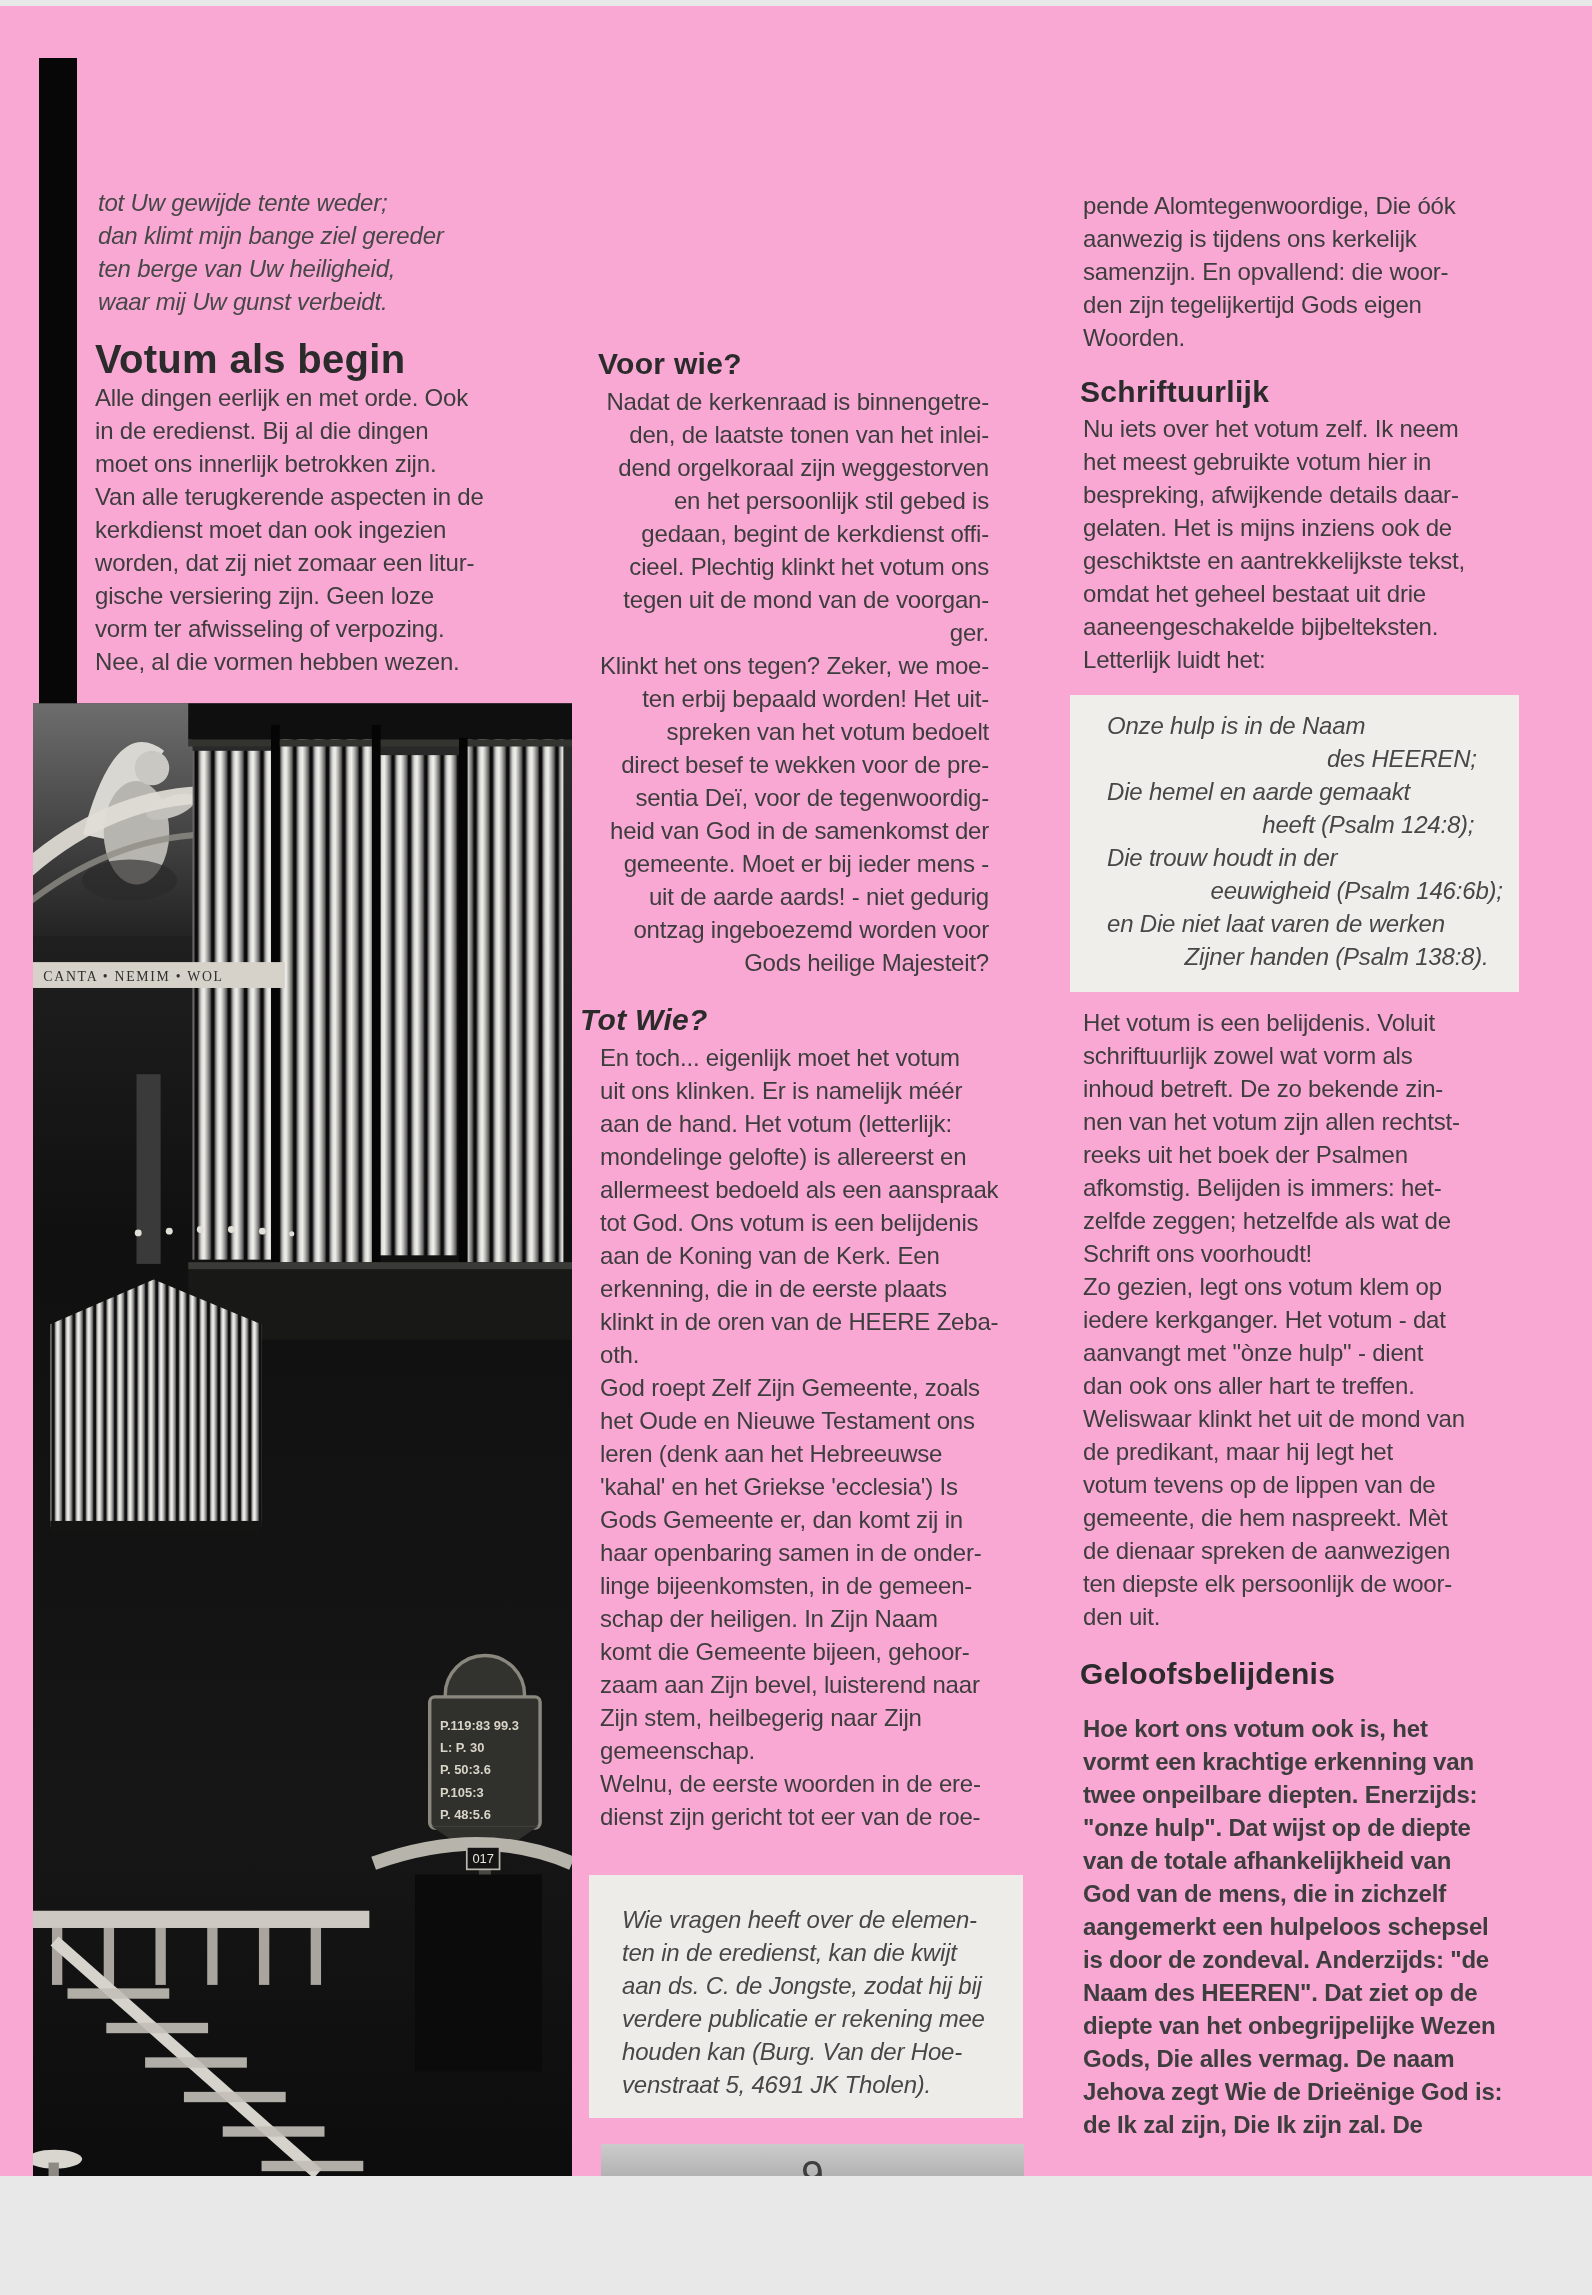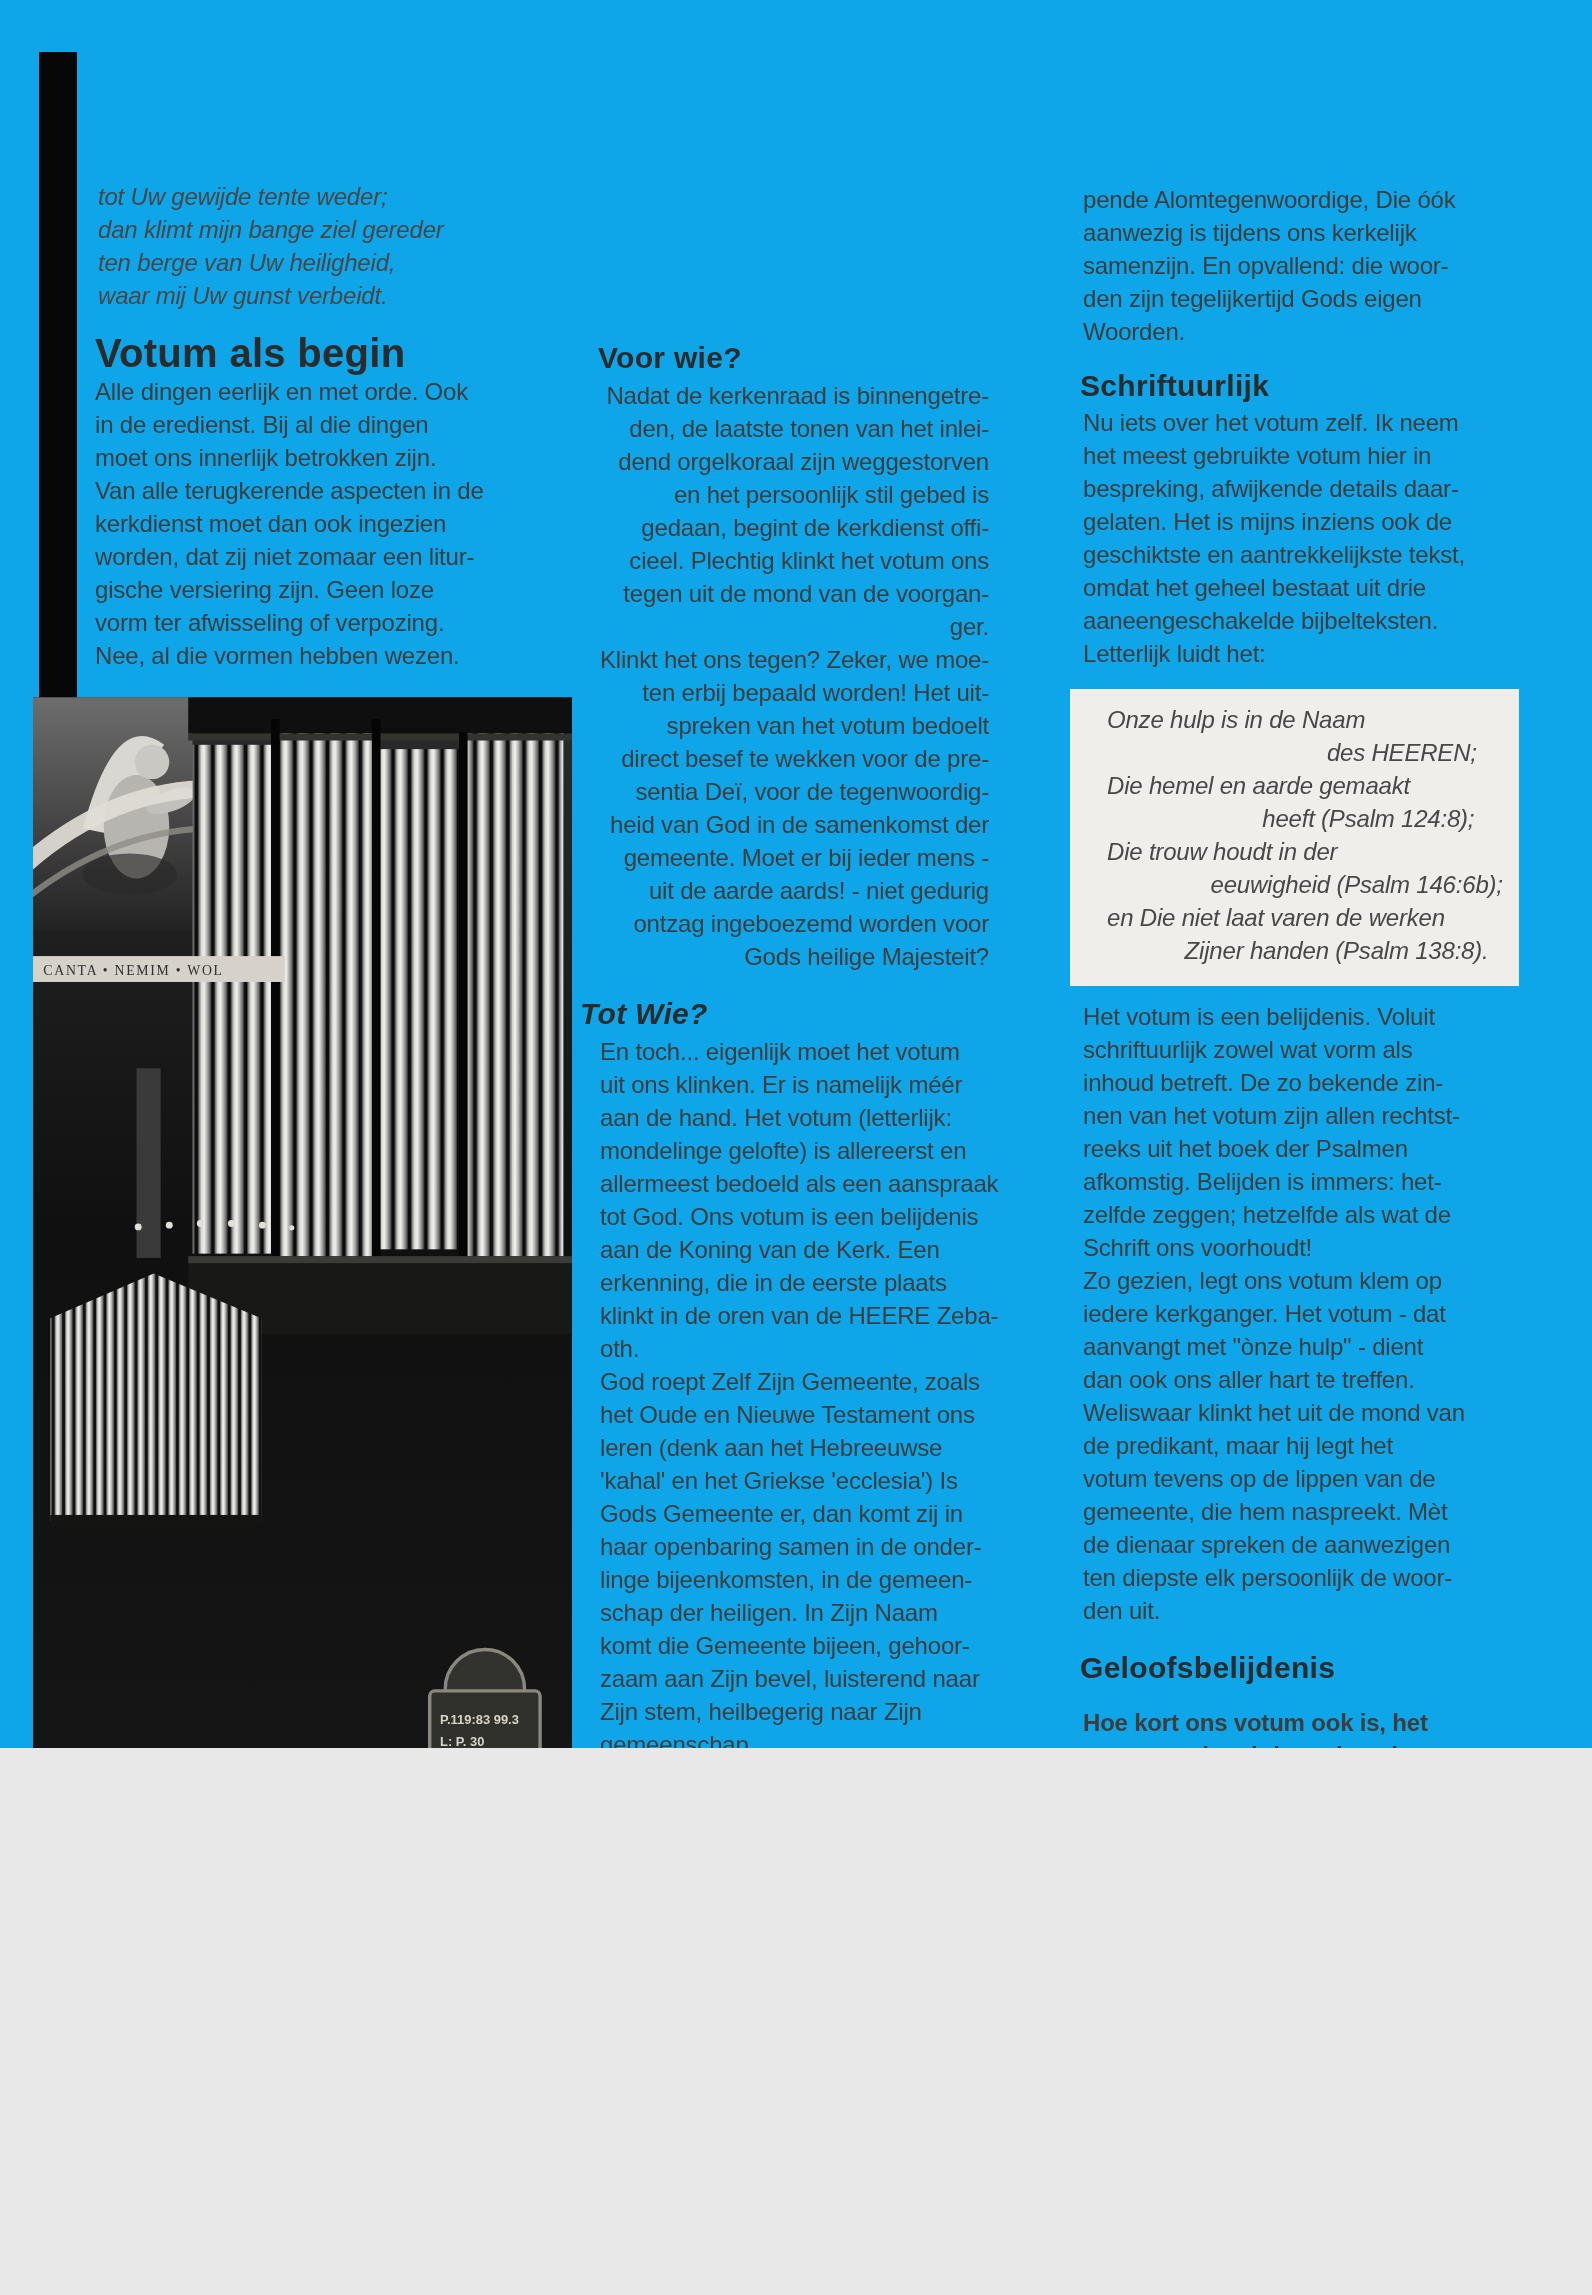--- a/index.html
+++ b/index.html
@@ -4,9 +4,10 @@
 <style>
   html,body { margin:0; padding:0; background:#e8e8e8; }
   .page {
-    position:relative; width:1592px; height:1748px;
-    background:#0ea5e9; overflow:hidden;
+    position:relative; width:1592px; height:2170px;
+    background:#f9a8d4; overflow:hidden;
     font-family:"Liberation Sans", sans-serif;
+    margin-top:6px;
   }
   .black-bar { position:absolute; left:39px; top:52px; width:38px; height:2162px; background:#070707; }
   .t {

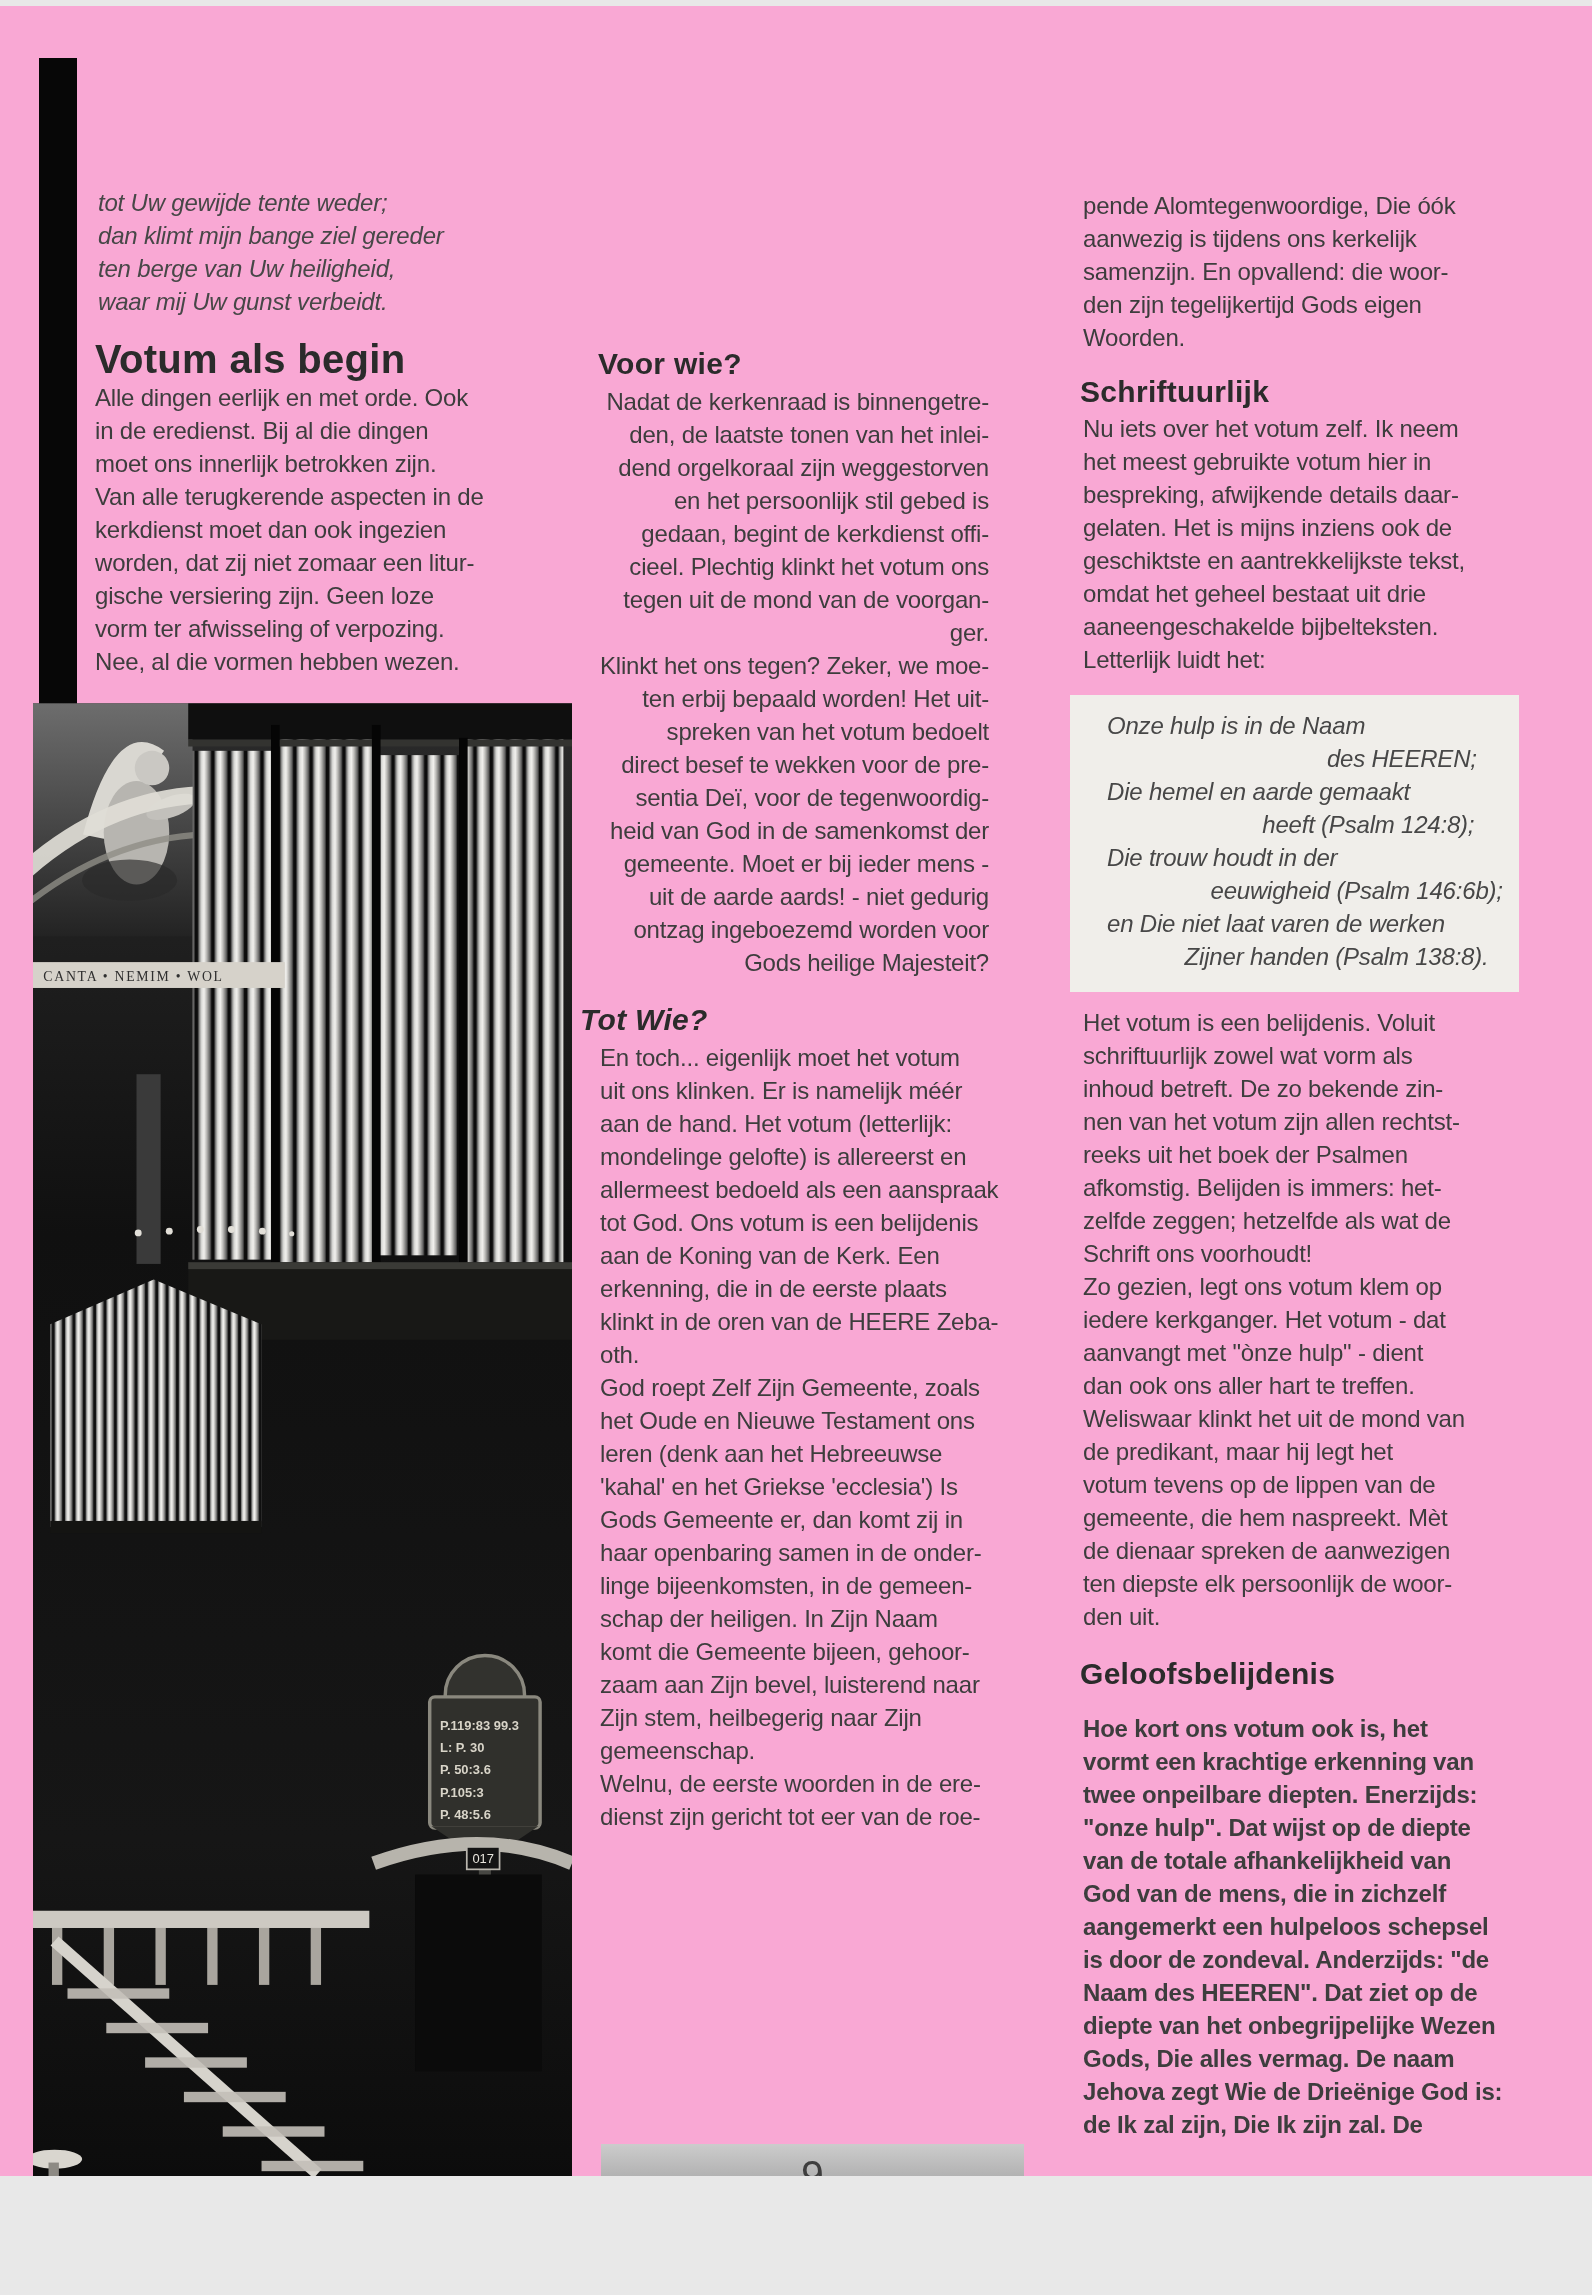--- a/index.html
+++ b/index.html
@@ -99,6 +99,14 @@
 Welnu, de eerste woorden in de ere-
 dienst zijn gericht tot eer van de roe-</div>
 
+  <div class="note-box">
+    <div class="t i">Wie vragen heeft over de elemen-
+ten in de eredienst, kan die kwijt
+aan ds. C. de Jongste, zodat hij bij
+verdere publicatie er rekening mee
+houden kan (Burg. Van der Hoe-
+venstraat 5, 4691 JK Tholen).</div>
+  </div>
 
   <div class="quote-panel"></div>
   <div class="t" style="left:1083px; top:183px;">pende Alomtegenwoordige, Die óók

